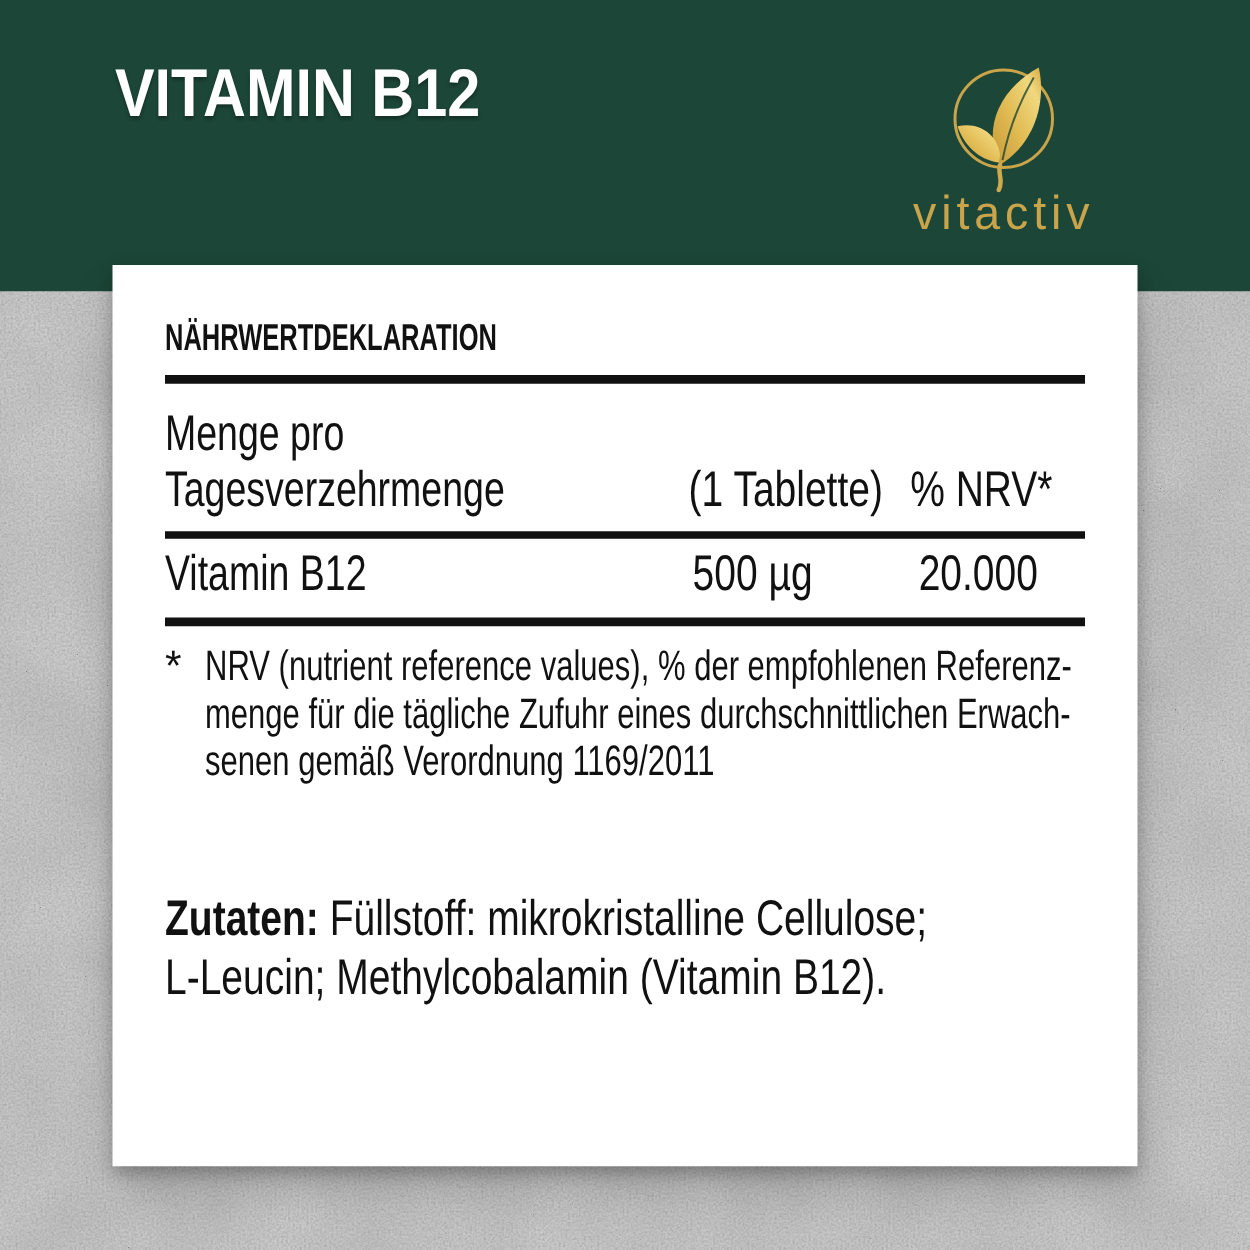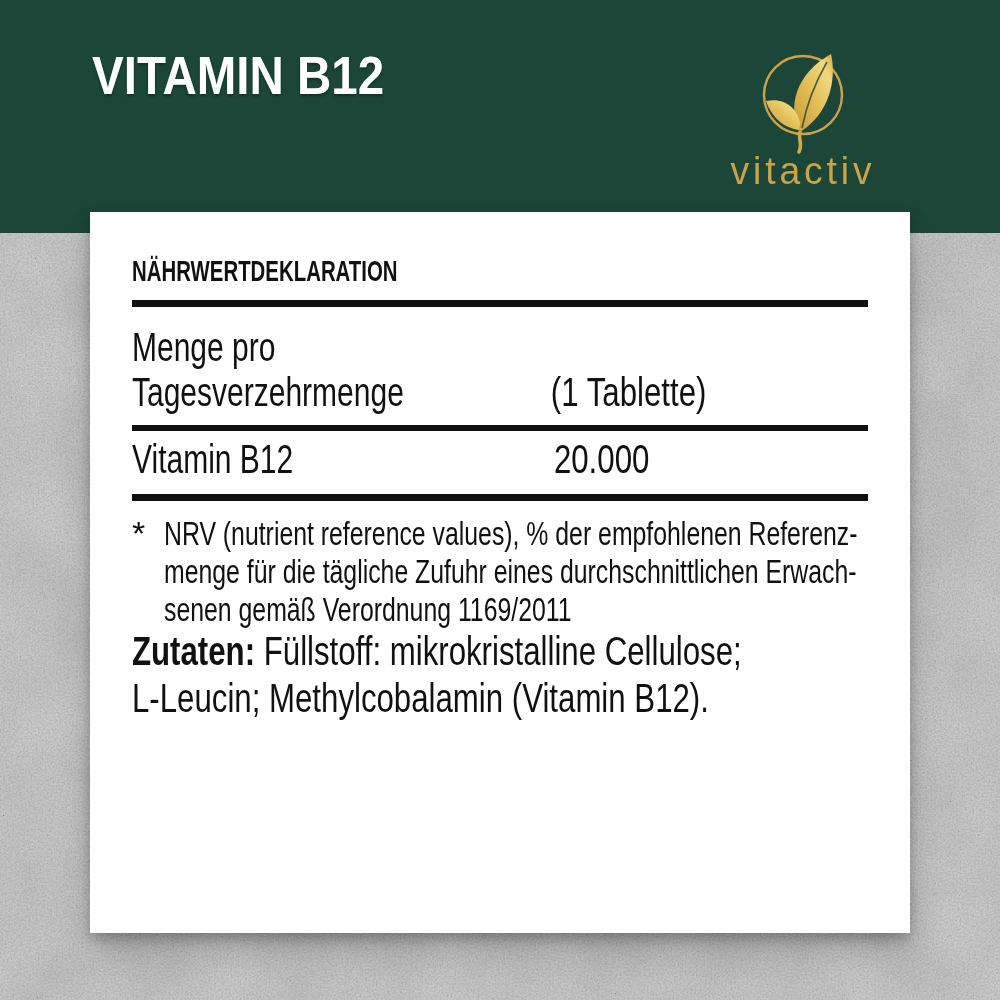--- a/index.html
+++ b/index.html
@@ -134,6 +134,7 @@
       <span class="cell-line"><span class="cx sx75">Tagesverzehrmenge</span></span>
     </div>
     <div class="c2"><span class="cx-r sx78">(1 Tablette)</span></div>
+    <div class="c3"><span class="cx-r sx78">% NRV*</span></div>
   </div>
 
   <div class="rule r2"></div>

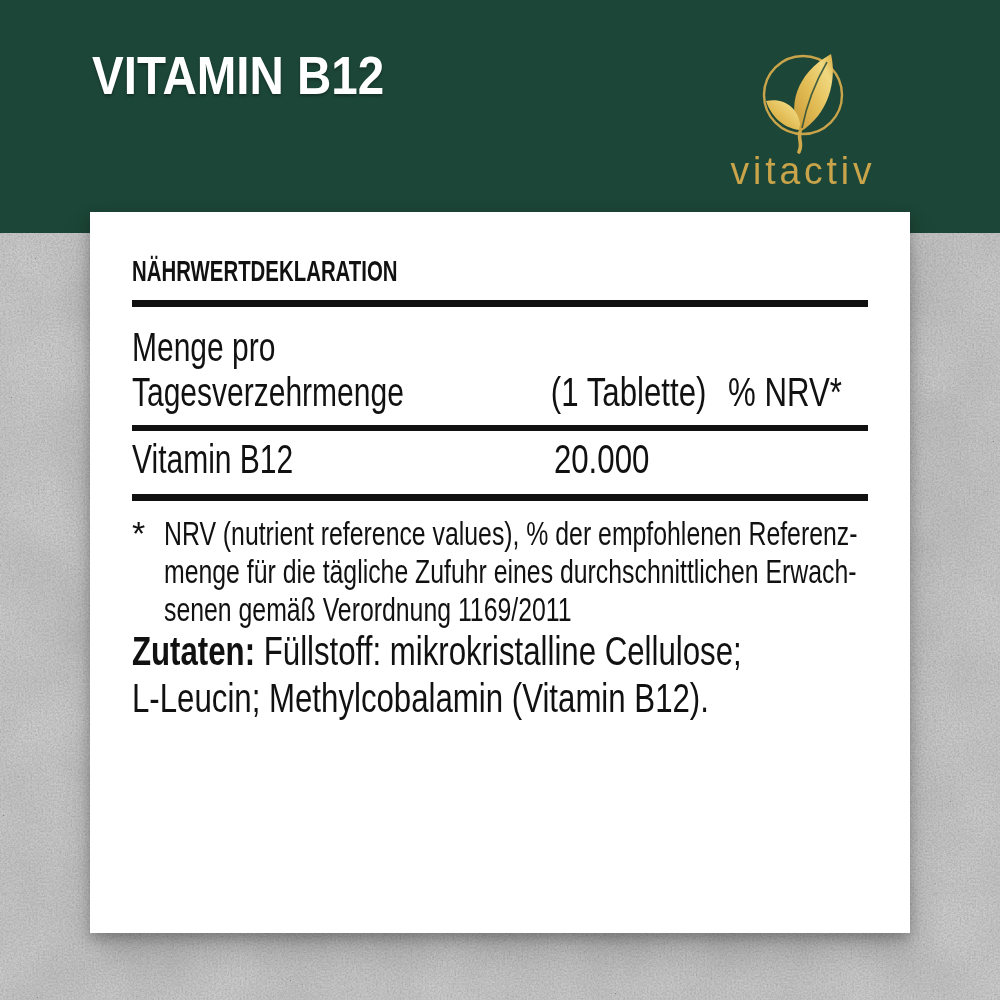--- a/index.html
+++ b/index.html
@@ -141,6 +141,7 @@
 
   <div class="trow tdata">
     <div class="c1"><span class="cx sx75">Vitamin B12</span></div>
+    <div class="c2"><span class="cx-r sx78">500 µg</span></div>
     <div class="c3"><span class="cx-r sx78">20.000</span></div>
   </div>
 

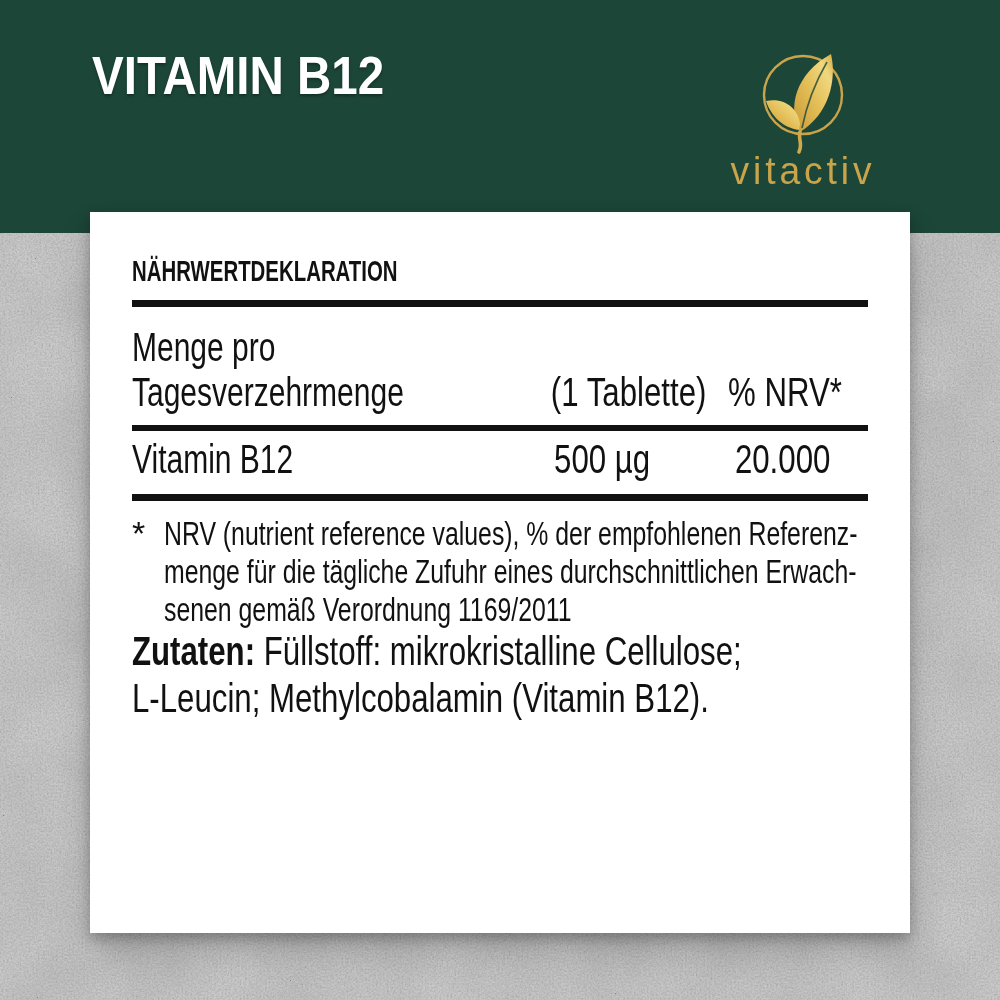--- a/index.html
+++ b/index.html
@@ -64,7 +64,7 @@
   .fn-marker { width:32px; flex:0 0 32px; }
   .fn-line { display:block; }
   
-  .ingredients { font-size:40px; line-height:47px; }
+  .ingredients { margin-top:84px; font-size:40px; line-height:47px; }
   .ing-line { display:block; }
   .bold { font-weight:700; }
 </style>

